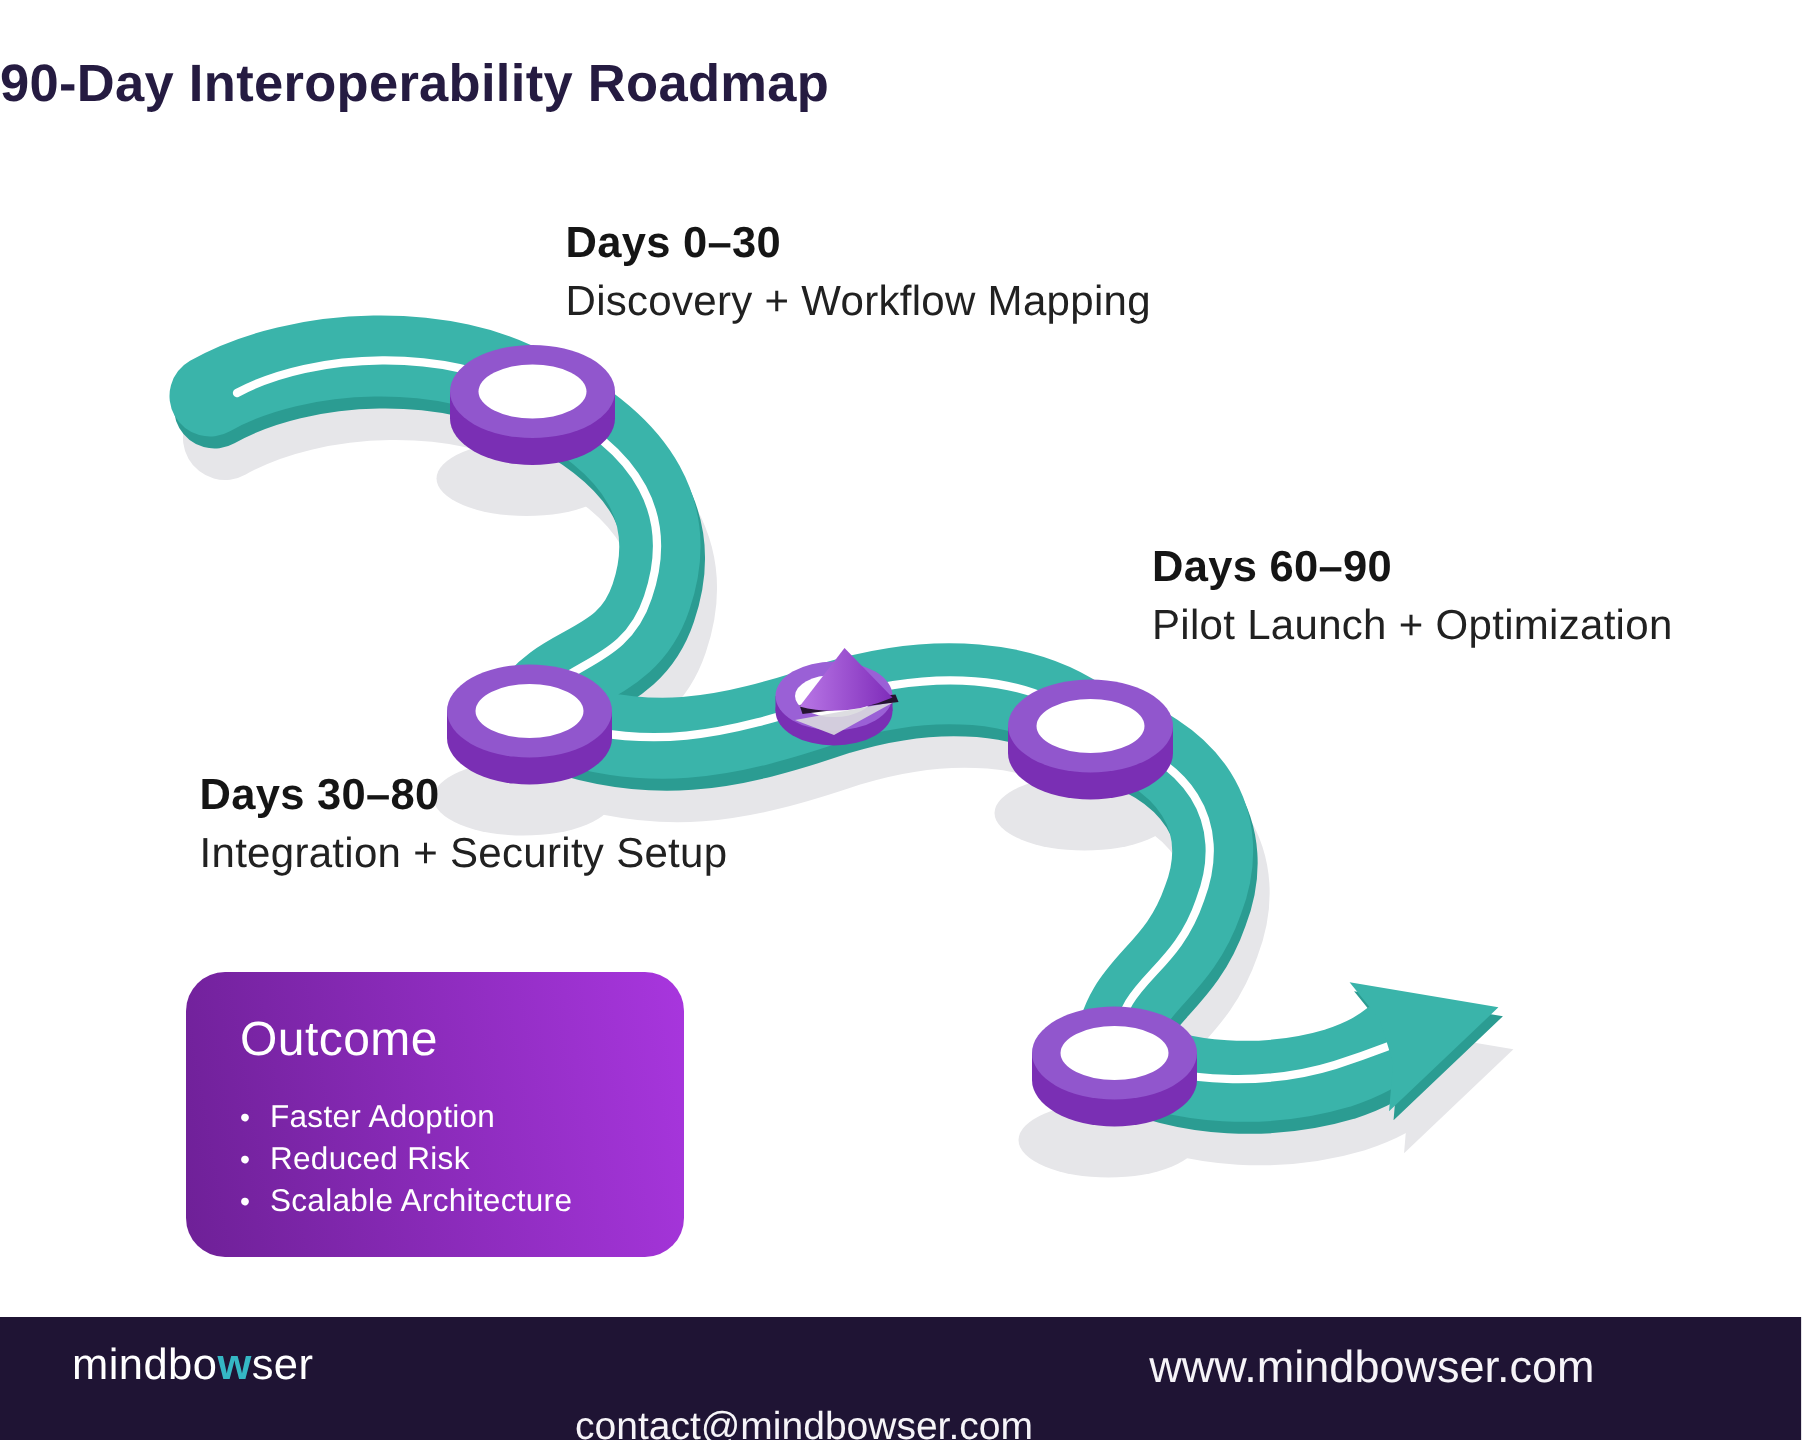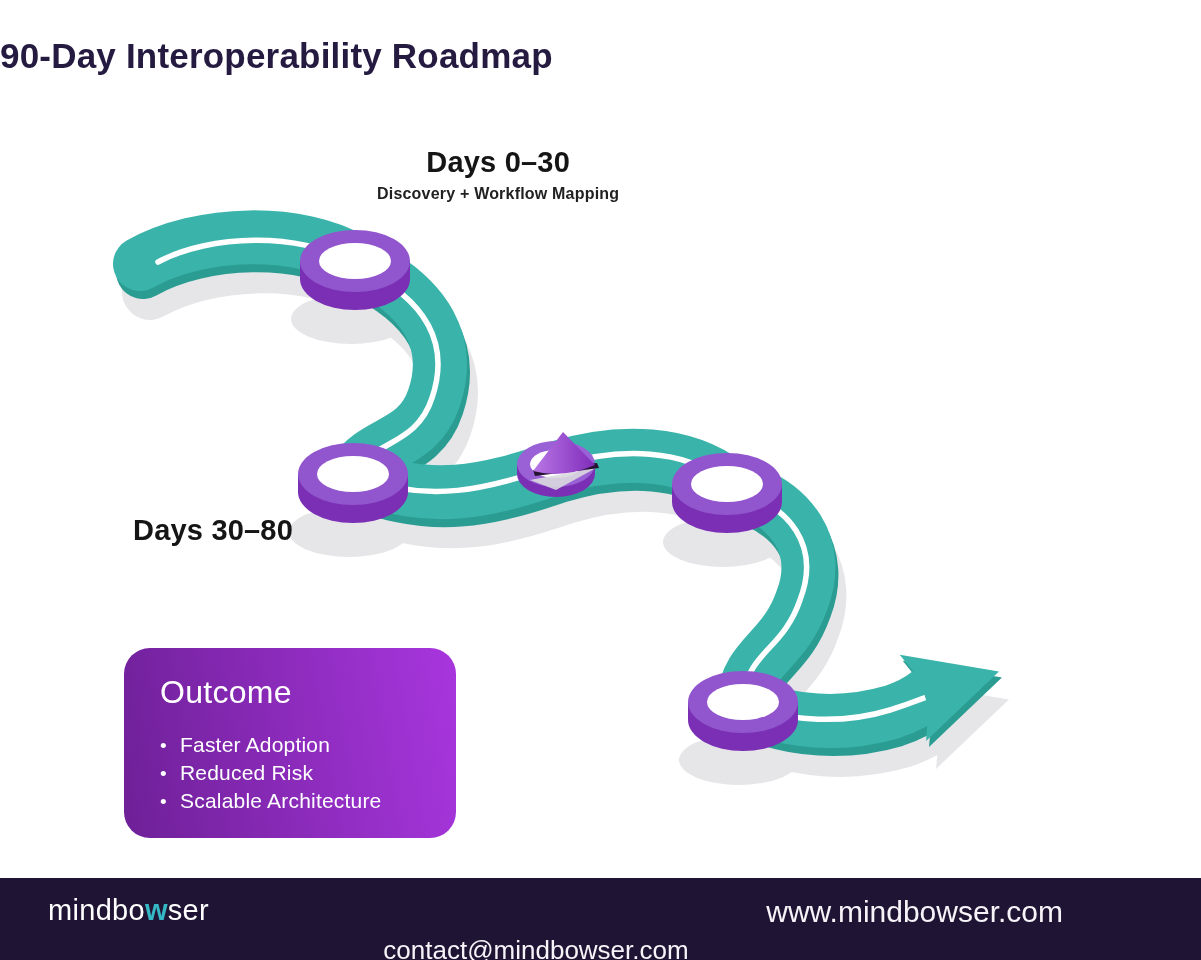--- a/index.html
+++ b/index.html
@@ -18,7 +18,7 @@
   .road-svg { position:absolute; left:0; top:0; width:1201px; height:893px; }
   
   .phase { position:absolute; }
-  .phase-label { font-size:29px; font-weight:700; color:#151515; letter-spacing:0.2px;text-align:center; }
+  .phase-label { font-size:29px; font-weight:700; color:#151515; letter-spacing:0.2px; }
   .phase-desc  { font-size:16px; font-weight:700; color:#212121; margin-top:6px; letter-spacing:0.2px; }
   .phase-1 { left:377px; top:146px; }
   .phase-2 { left:133px; top:514px; }

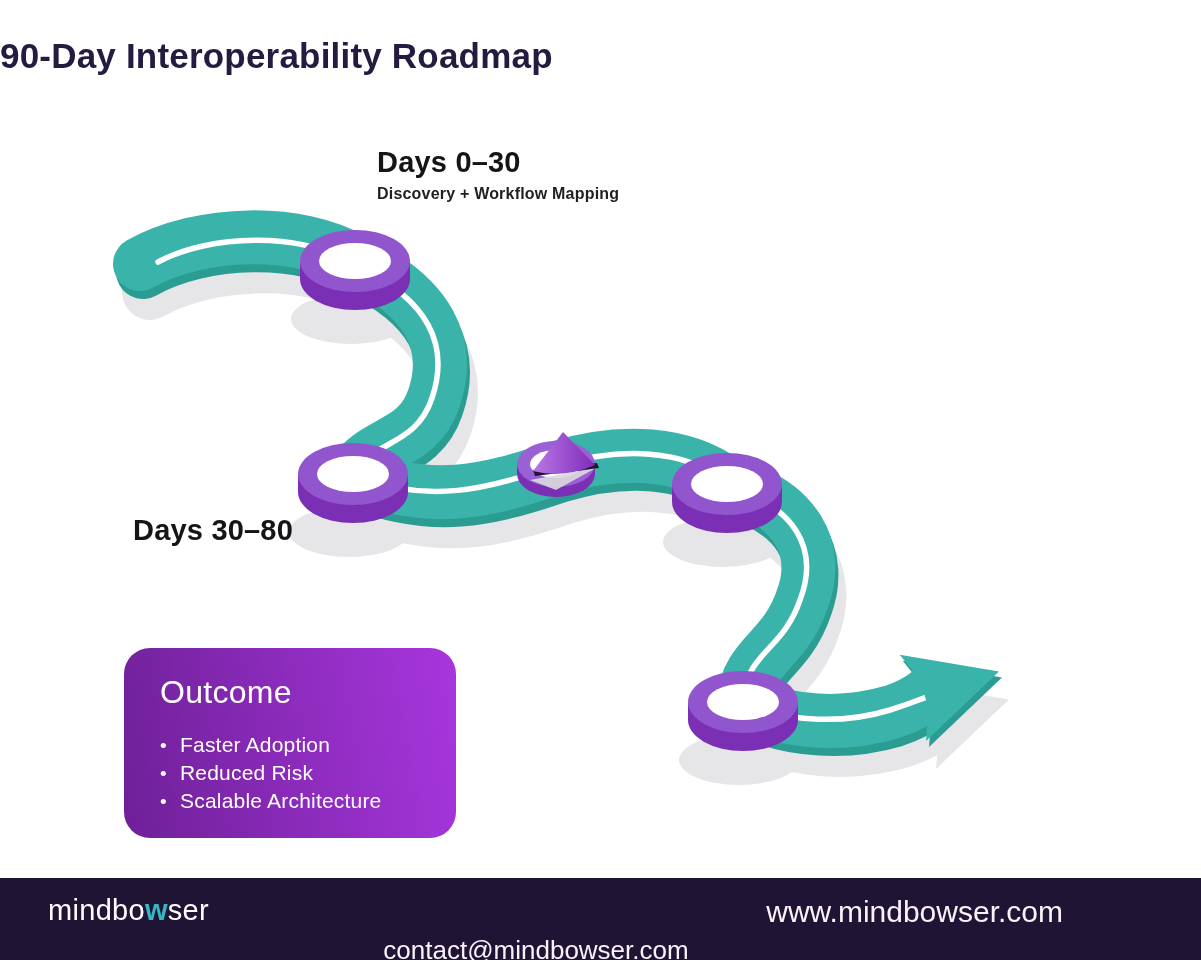--- a/index.html
+++ b/index.html
@@ -19,7 +19,7 @@
   
   .phase { position:absolute; }
   .phase-label { font-size:29px; font-weight:700; color:#151515; letter-spacing:0.2px; }
-  .phase-desc  { font-size:16px; font-weight:700; color:#212121; margin-top:6px; letter-spacing:0.2px; }
+  .phase-desc  { font-size:28px; font-weight:400; color:#212121; margin-top:6px; letter-spacing:0.2px; }
   .phase-1 { left:377px; top:146px; }
   .phase-2 { left:133px; top:514px; }
   .phase-3 { left:768px; top:362px; }

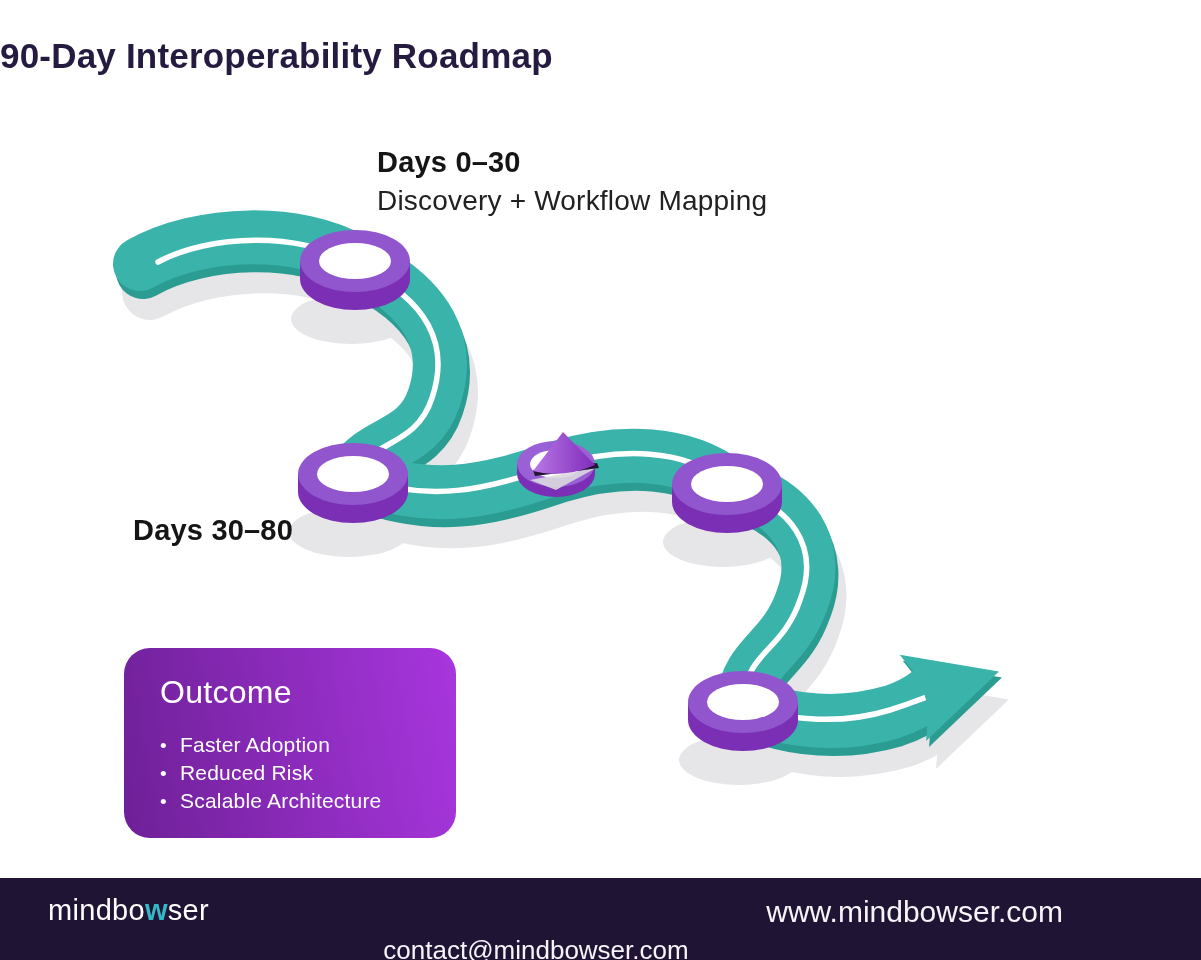--- a/index.html
+++ b/index.html
@@ -143,6 +143,10 @@
   <div class="phase phase-2">
     <div class="phase-label">Days 30–80</div>
   </div>
+  <div class="phase phase-3">
+    <div class="phase-label">Days 60–90</div>
+    <div class="phase-desc">Pilot Launch + Optimization</div>
+  </div>
 
   <div class="outcome-card">
     <div class="outcome-title">Outcome</div>

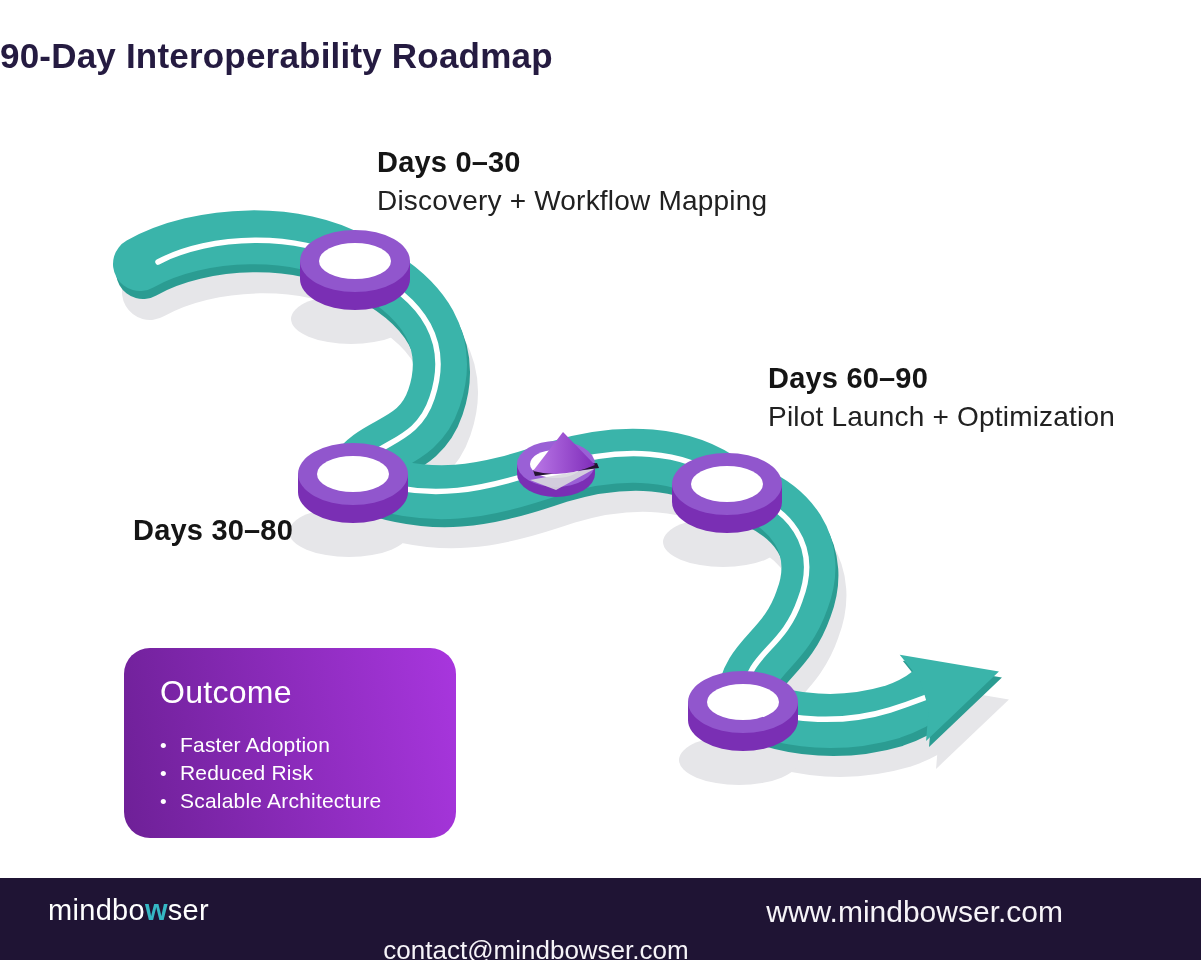--- a/index.html
+++ b/index.html
@@ -142,6 +142,7 @@
   </div>
   <div class="phase phase-2">
     <div class="phase-label">Days 30–80</div>
+    <div class="phase-desc">Integration + Security Setup</div>
   </div>
   <div class="phase phase-3">
     <div class="phase-label">Days 60–90</div>

